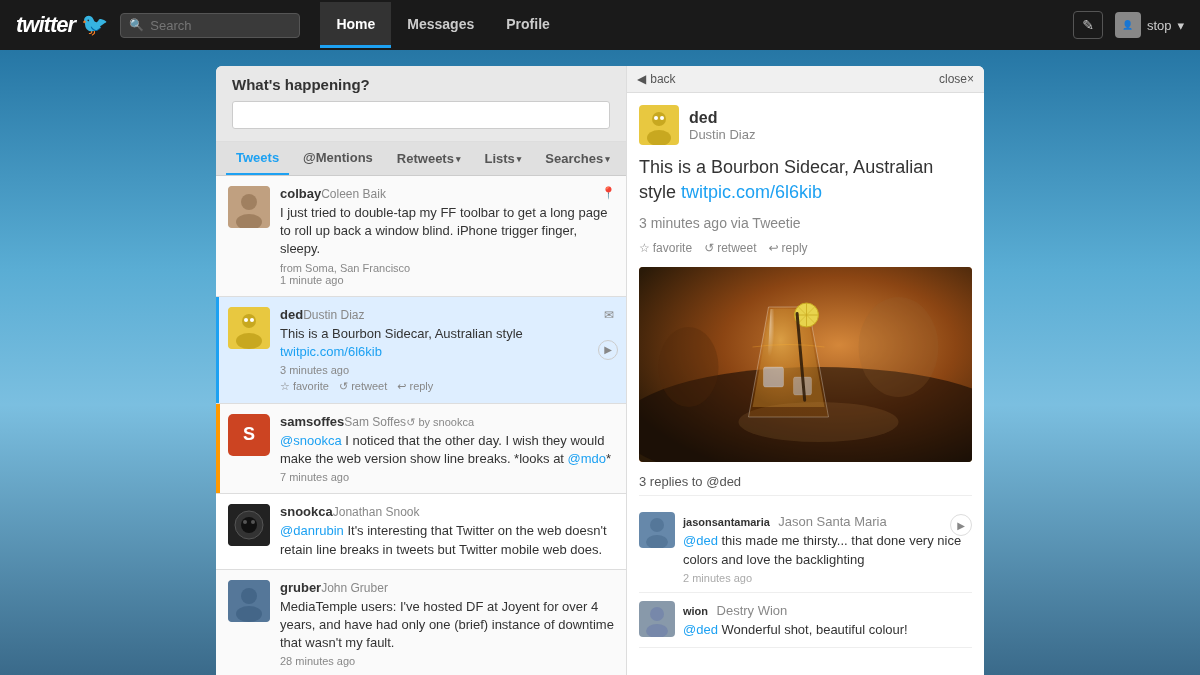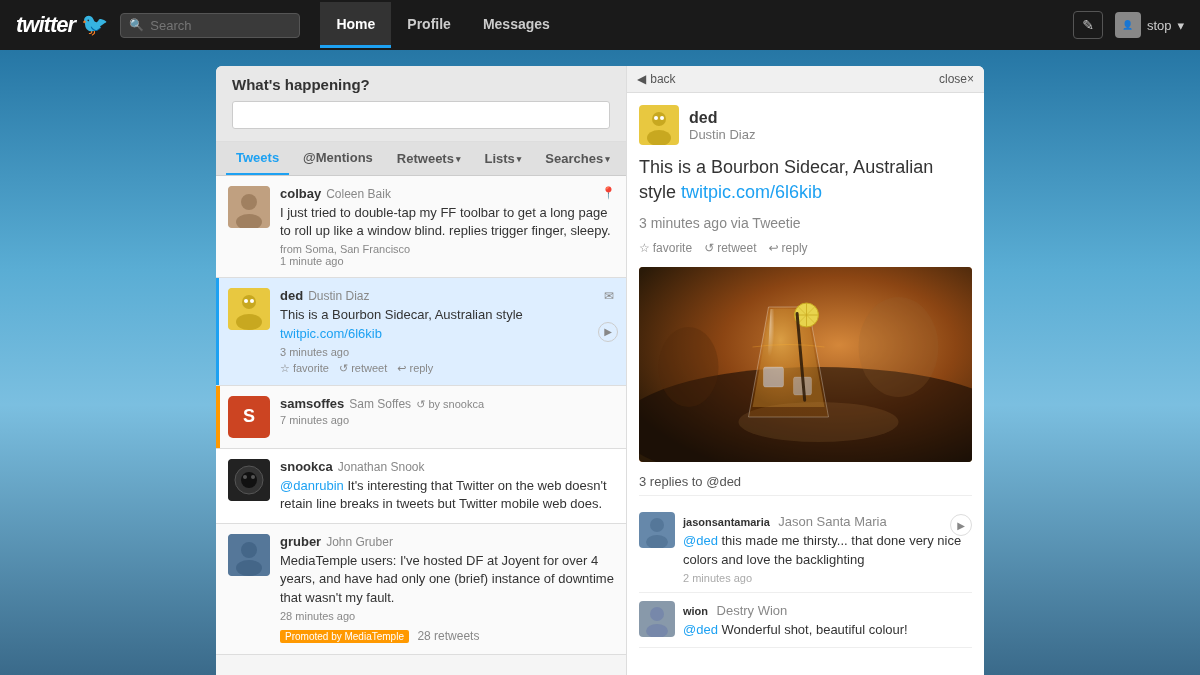--- a/index.html
+++ b/index.html
@@ -565,8 +565,8 @@
 
   <nav class="nav-links">
     <a class="nav-link active">Home</a>
+    <a class="nav-link">Messages</a>
     <a class="nav-link">Profile</a>
-    <a class="nav-link">Messages</a>
   </nav>
 
   <div class="topbar-right">

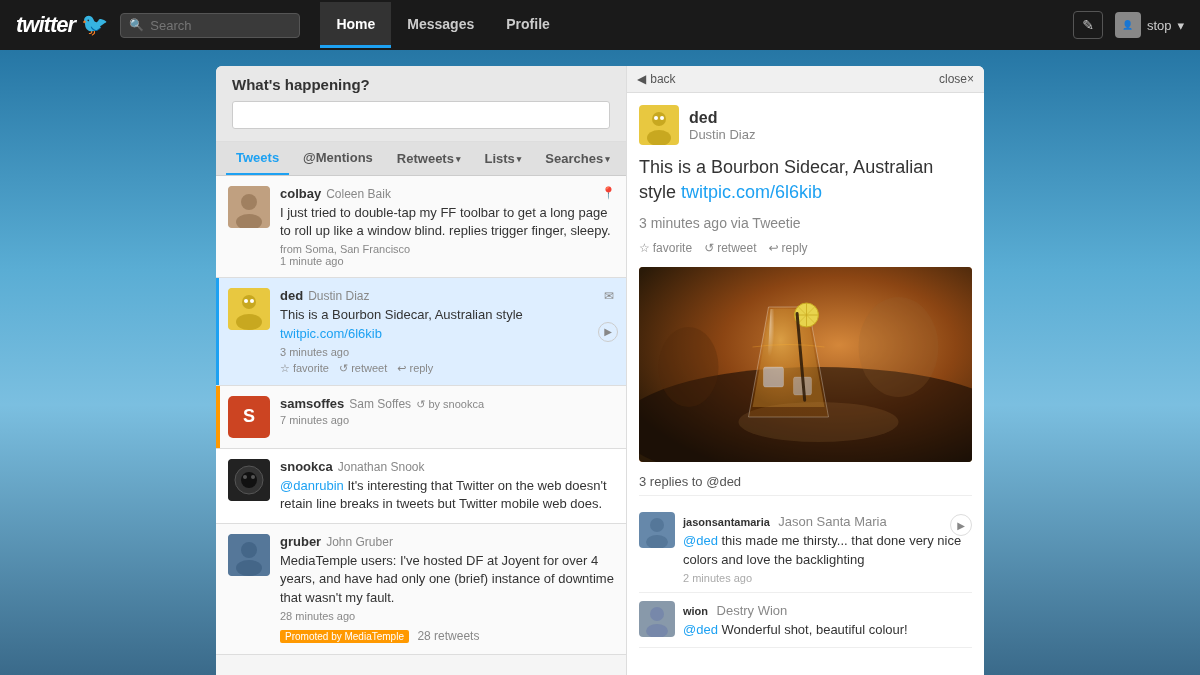--- a/index.html
+++ b/index.html
@@ -254,7 +254,6 @@
     .tweet-header {
       display: flex;
       align-items: baseline;
-      gap: 5px;
       flex-wrap: wrap;
     }
 

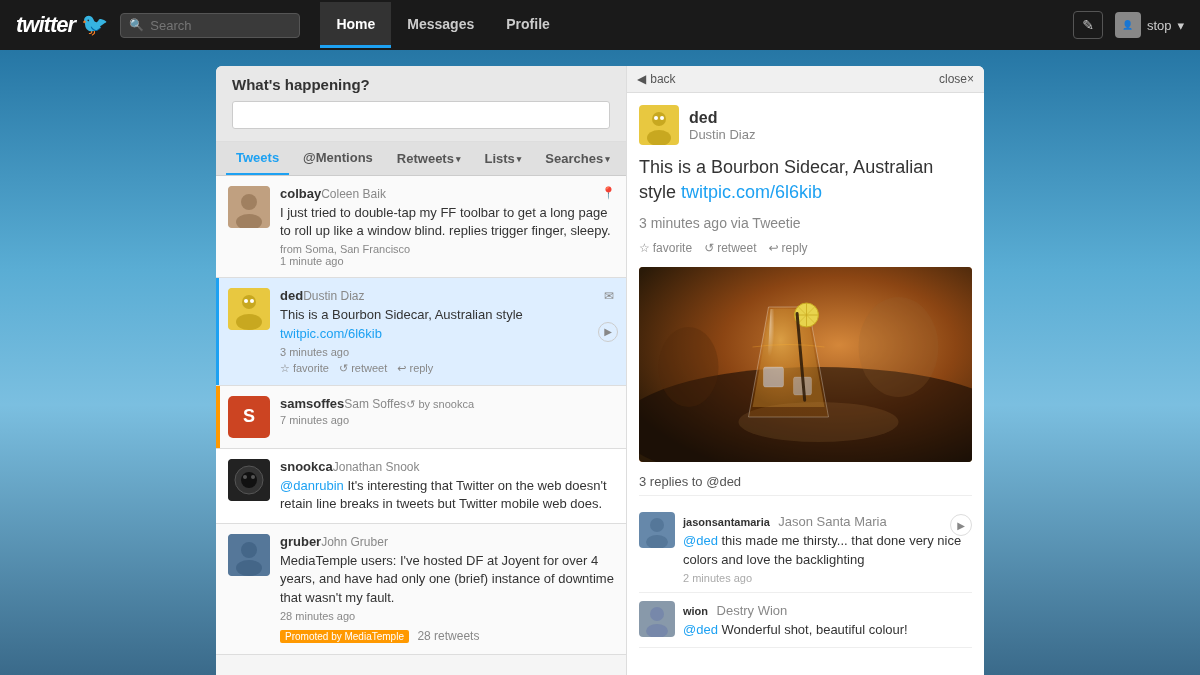--- a/index.html
+++ b/index.html
@@ -621,7 +621,7 @@
             <span class="tweet-username">colbay</span>
             <span class="tweet-realname">Coleen Baik</span>
           </div>
-          <div class="tweet-text">I just tried to double-tap my FF toolbar to get a long page to roll up like a window blind. replies trigger finger, sleepy.</div>
+          <div class="tweet-text">I just tried to double-tap my FF toolbar to get a long page to roll up back a window blind. iPhone trigger finger, sleepy.</div>
           <div class="tweet-meta">
             <span>from Soma, San Francisco</span><br>
             <span>1 minute ago</span>

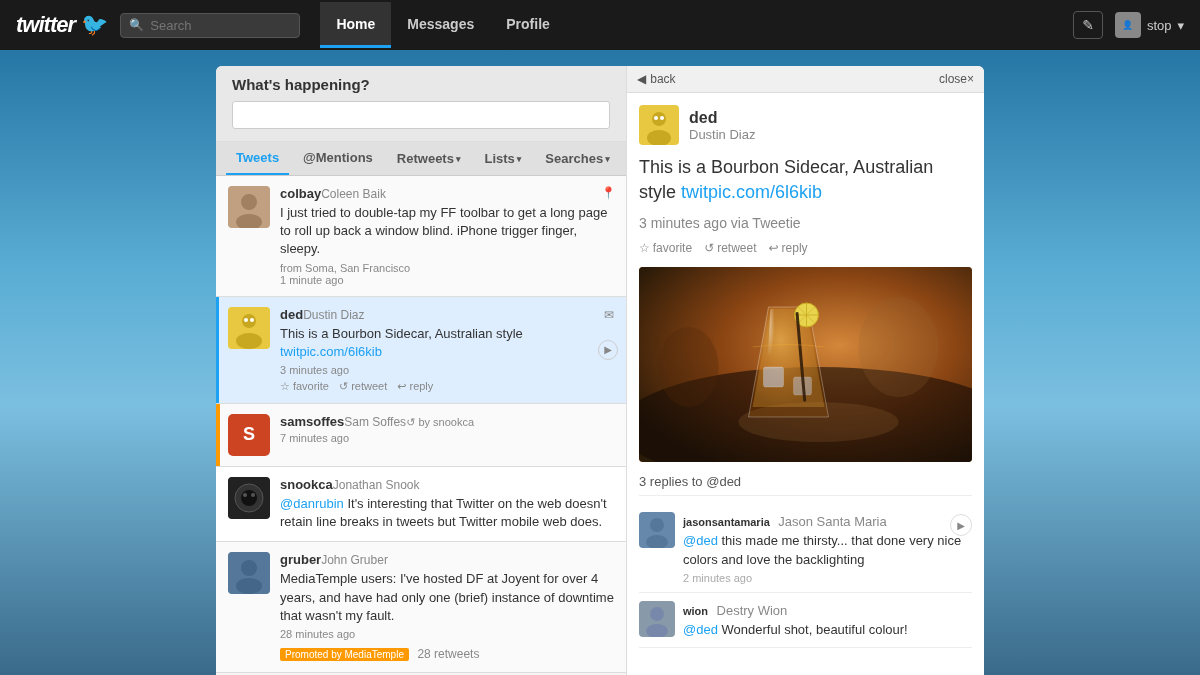--- a/index.html
+++ b/index.html
@@ -670,6 +670,9 @@
             <span class="tweet-username">samsoffes</span>
             <span class="tweet-realname">Sam Soffes</span>
             <span class="retweet-badge"> ↺ <span>by snookca</span></span>
+          </div>
+          <div class="tweet-text">
+            <a class="tweet-link" href="#">@snookca</a> I noticed that the other day. I wish they would make the web version show line breaks. *looks at <a class="tweet-link" href="#">@mdo</a>*
           </div>
           <div class="tweet-meta">7 minutes ago</div>
         </div>

